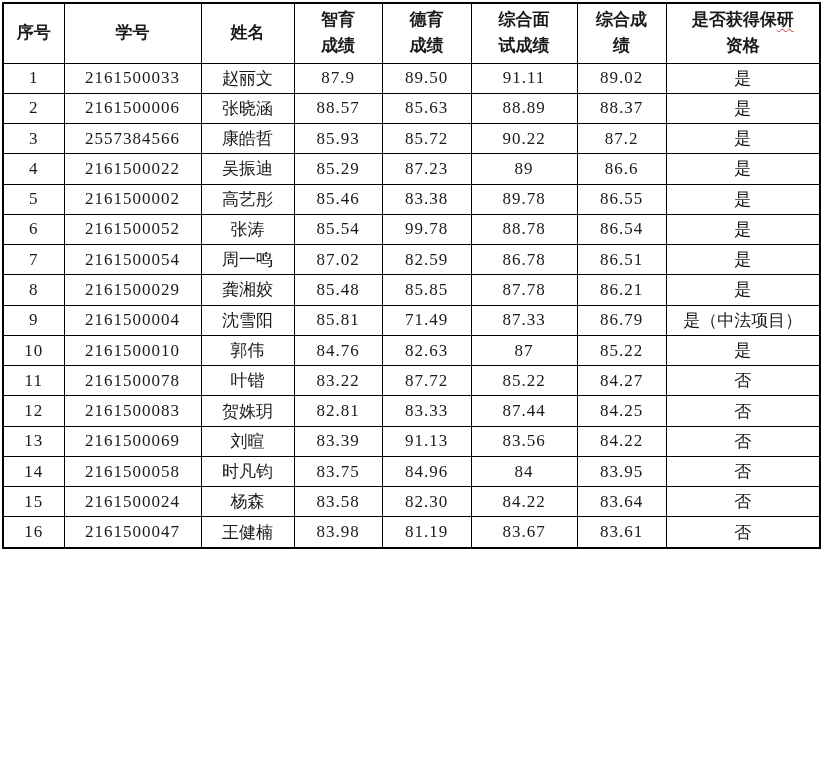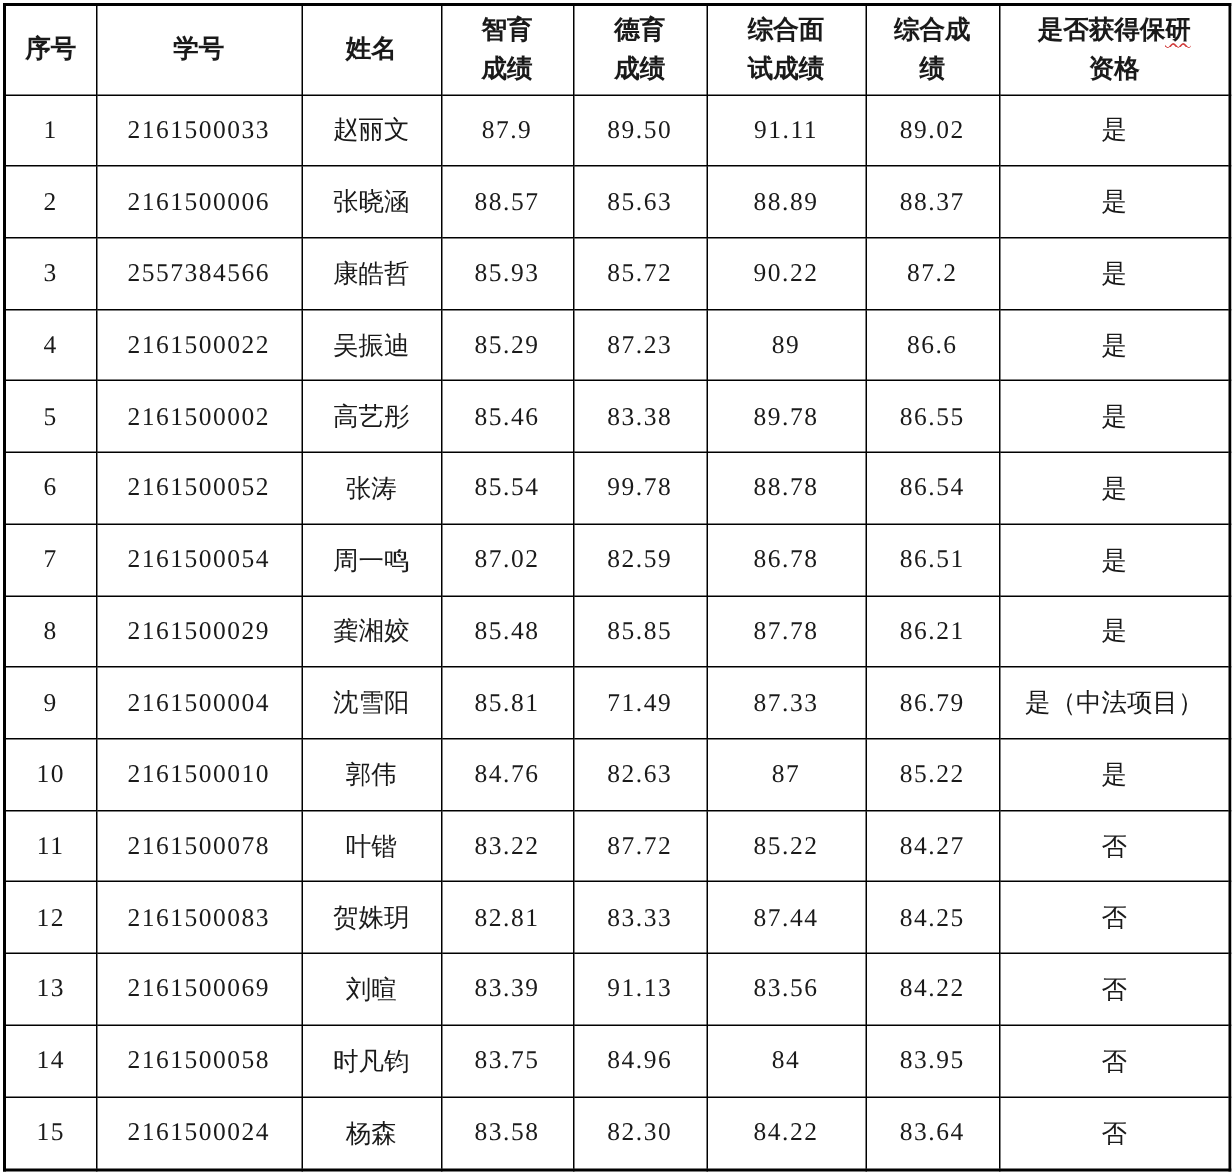--- a/index.html
+++ b/index.html
@@ -14,7 +14,7 @@
     border-collapse: collapse;
     table-layout: fixed;
     width: 817px;
-    height: 779px;
+    height: 547px;
     margin: 2px;
     background: #ffffff;
     border: 2px solid #000000;

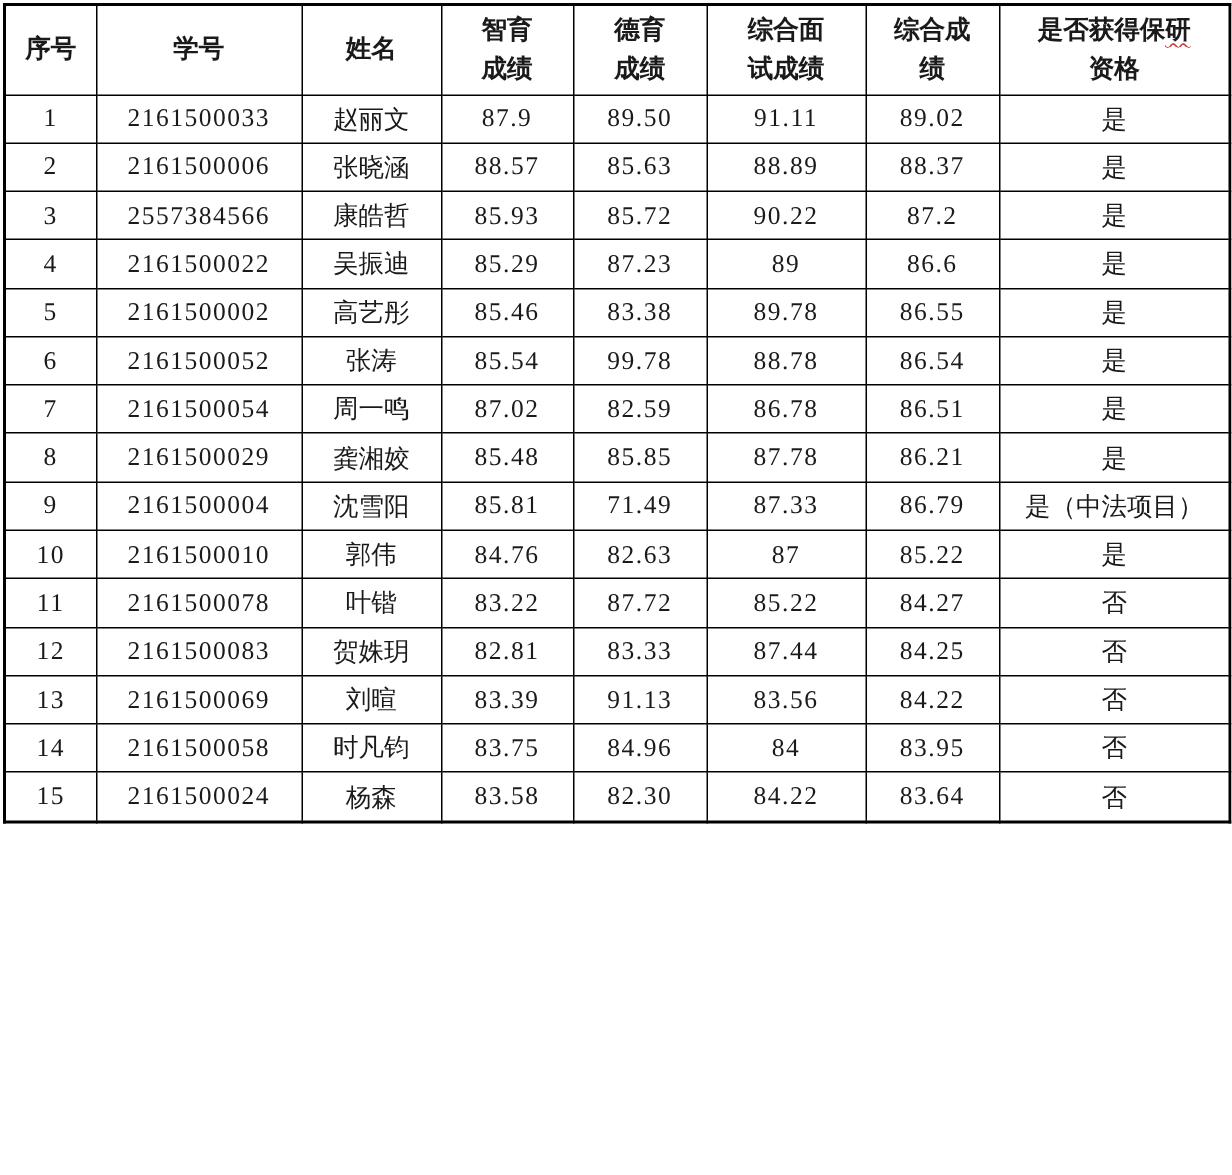--- a/index.html
+++ b/index.html
@@ -252,6 +252,16 @@
         <td class="num">83.64</td>
         <td>否</td>
       </tr>
+      <tr>
+        <td class="num">16</td>
+        <td class="num">2161500047</td>
+        <td><span class="wavy-blue">王健楠</span></td>
+        <td class="num">83.98</td>
+        <td class="num">81.19</td>
+        <td class="num">83.67</td>
+        <td class="num">83.61</td>
+        <td>否</td>
+      </tr>
     </tbody>
 </table>
 

